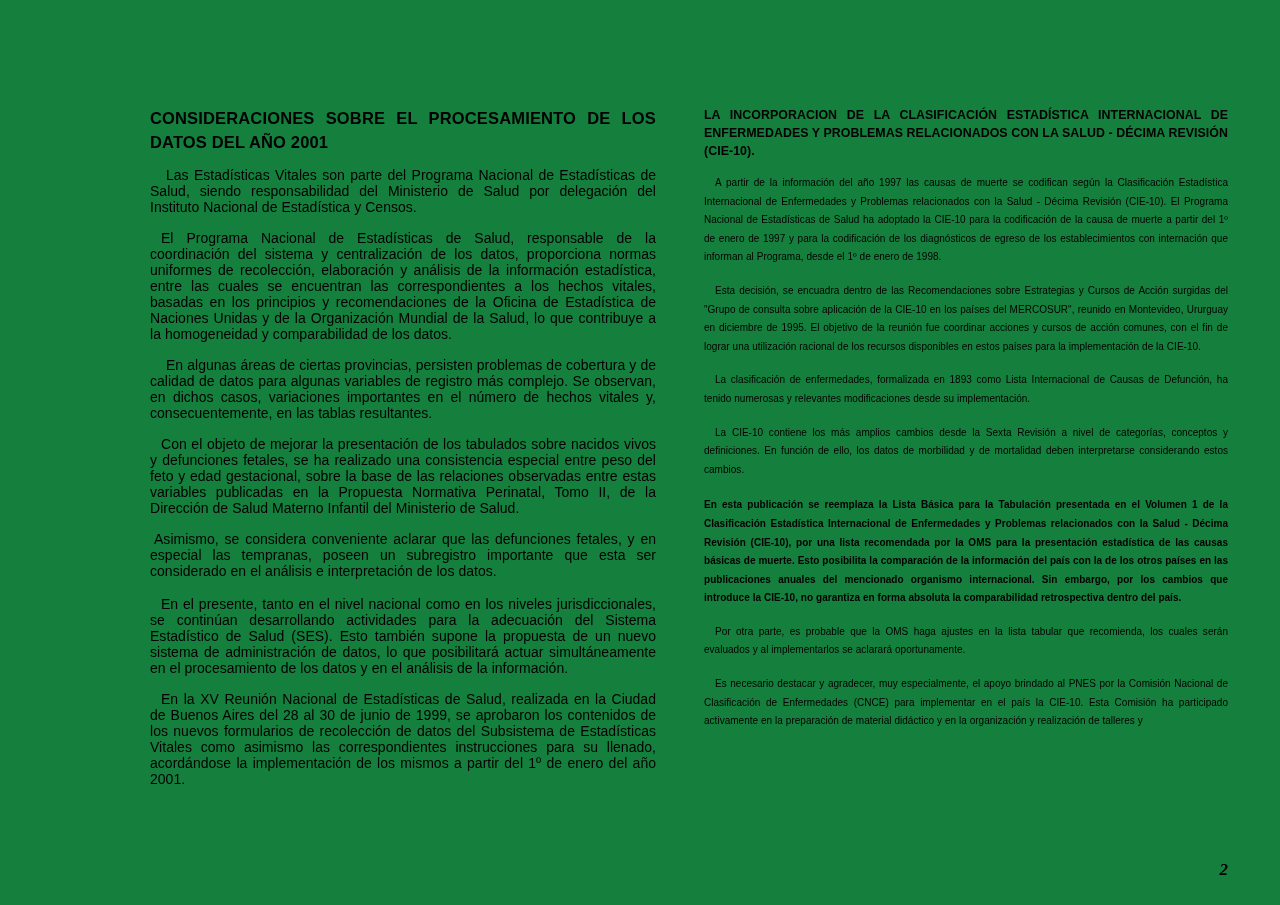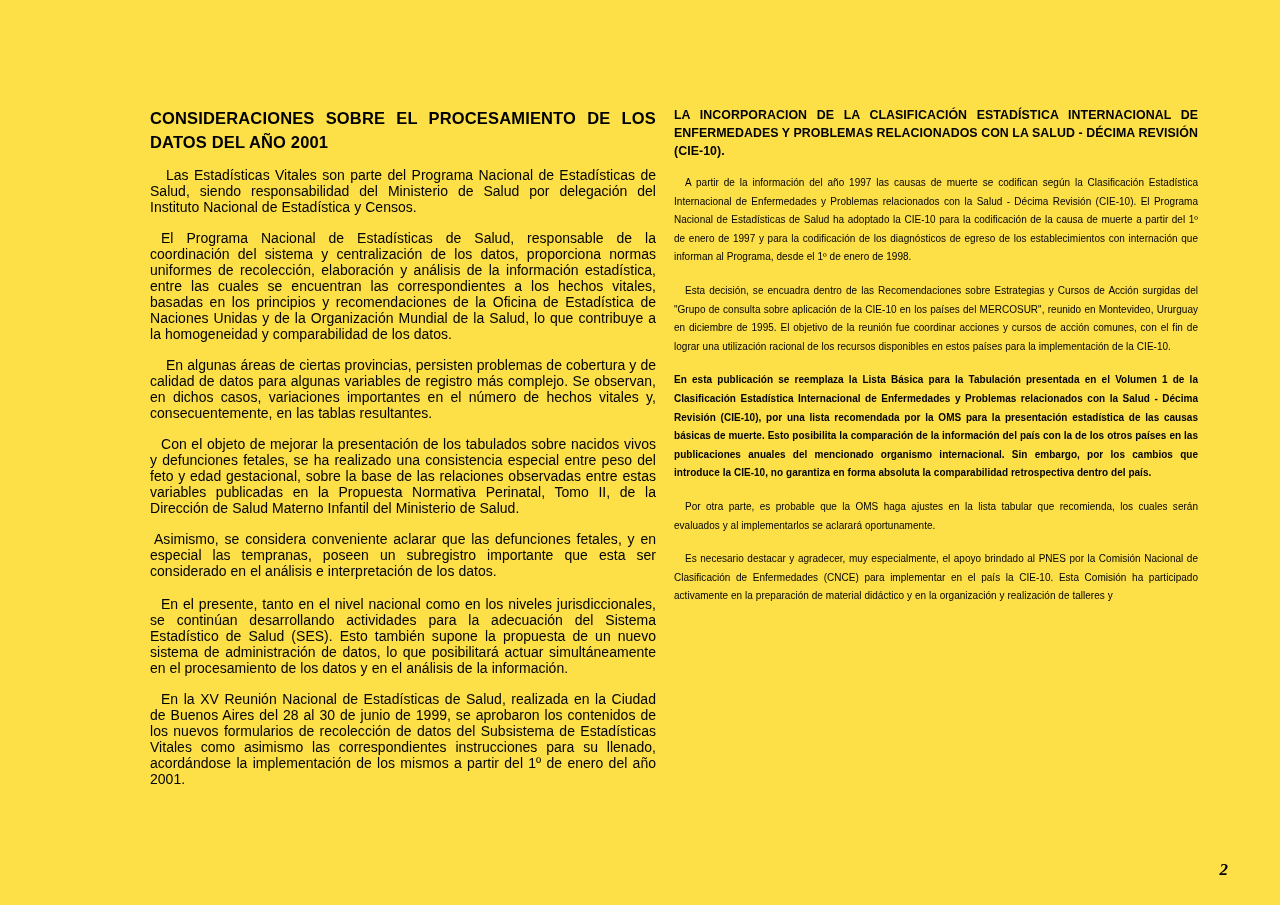--- a/index.html
+++ b/index.html
@@ -23,7 +23,7 @@
     top: 0;
     width: 1280px;
     height: 905px;
-    background: #fde047;
+    background: #15803d;
   }
 
   .columns {

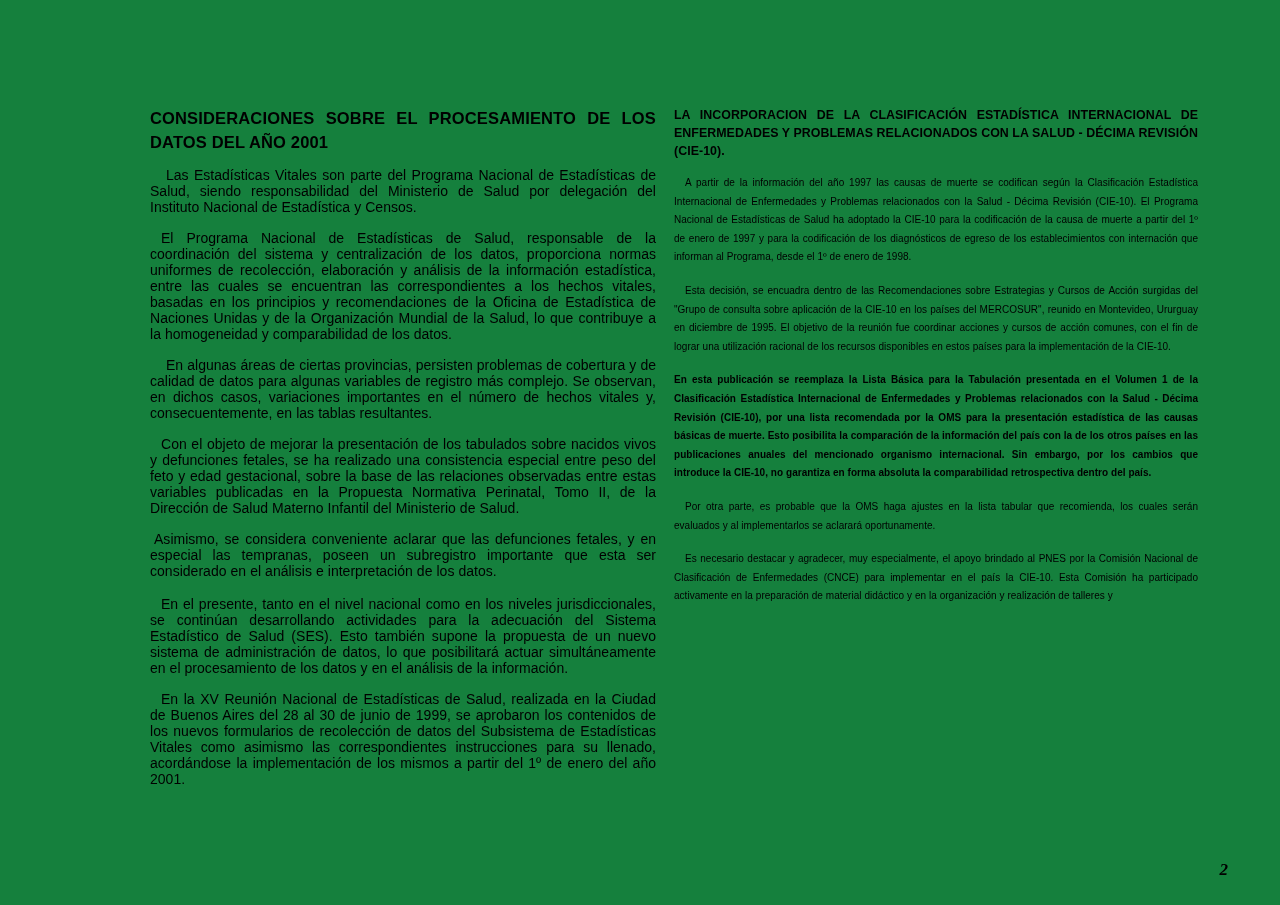--- a/index.html
+++ b/index.html
@@ -45,7 +45,7 @@
   }
 
   .col-right {
-    left: 524px;
+    left: 554px;
     width: 524px;
   }
 

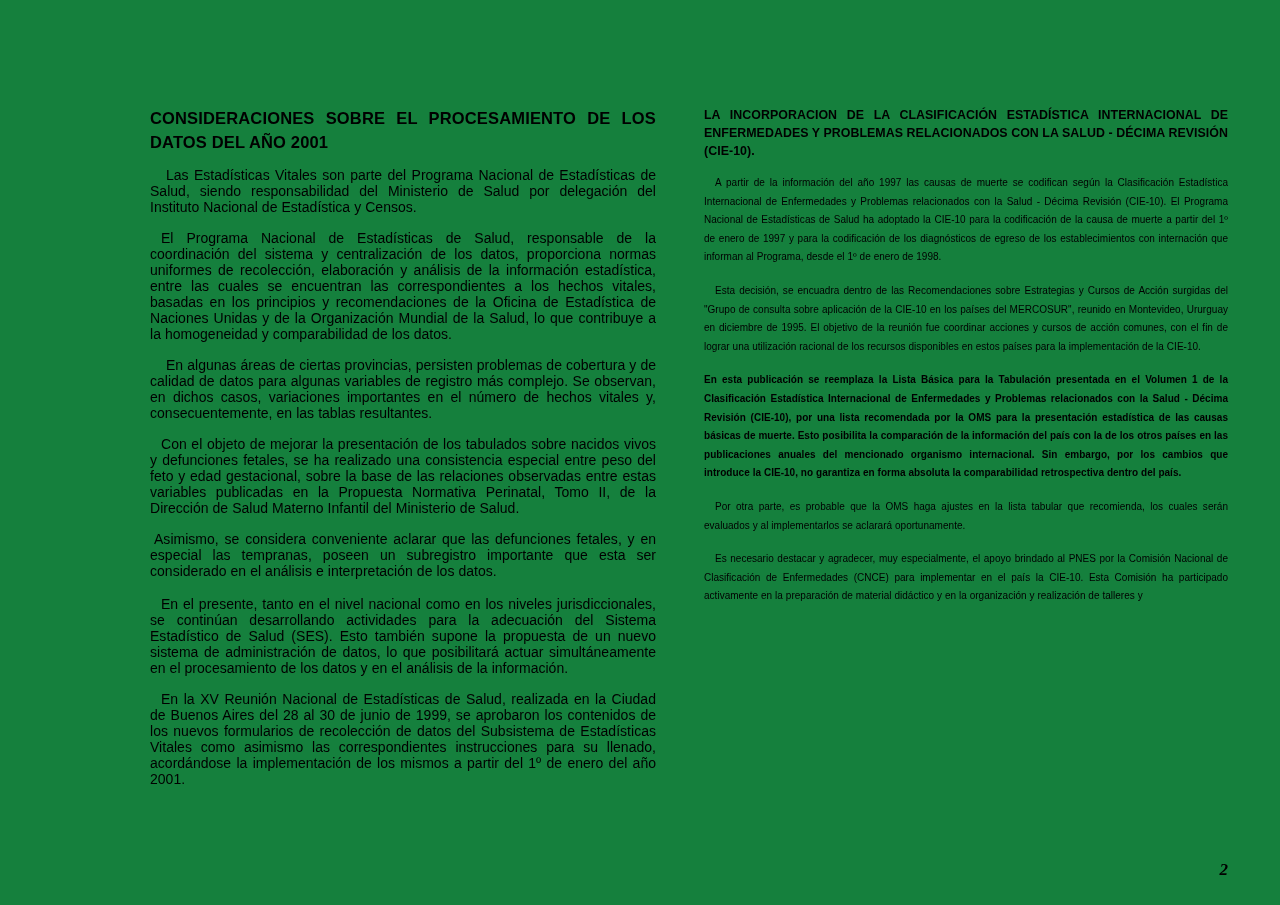--- a/index.html
+++ b/index.html
@@ -135,6 +135,7 @@
 
       <p class="para indent-md">Esta decisión, se encuadra dentro de las Recomendaciones sobre Estrategias y Cursos de Acción surgidas del "Grupo de consulta sobre aplicación de la CIE-10 en los países del MERCOSUR", reunido en Montevideo, Ururguay  en diciembre de 1995. El objetivo de la reunión fue coordinar acciones y cursos de acción comunes, con el fin de lograr una utilización racional de los recursos disponibles en estos países para la implementación de la CIE-10.</p>
 
+      <p class="para indent-md">La clasificación de enfermedades, formalizada en 1893 como Lista Internacional de Causas de Defunción, ha tenido numerosas y relevantes modificaciones desde su implementación.</p>
 
 
       <p class="para indent-none">En esta publicación se reemplaza la Lista Básica para la Tabulación presentada en el Volumen 1 de la Clasificación Estadística Internacional de Enfermedades y Problemas relacionados con la Salud - Décima Revisión (CIE-10), por una lista recomendada por la OMS para la presentación estadística de las causas básicas de muerte. Esto posibilita la comparación de la información del país con la de los otros países en las publicaciones anuales del mencionado organismo internacional. Sin embargo, por los cambios que introduce la CIE-10, no garantiza en forma absoluta la comparabilidad retrospectiva dentro del país.</p>

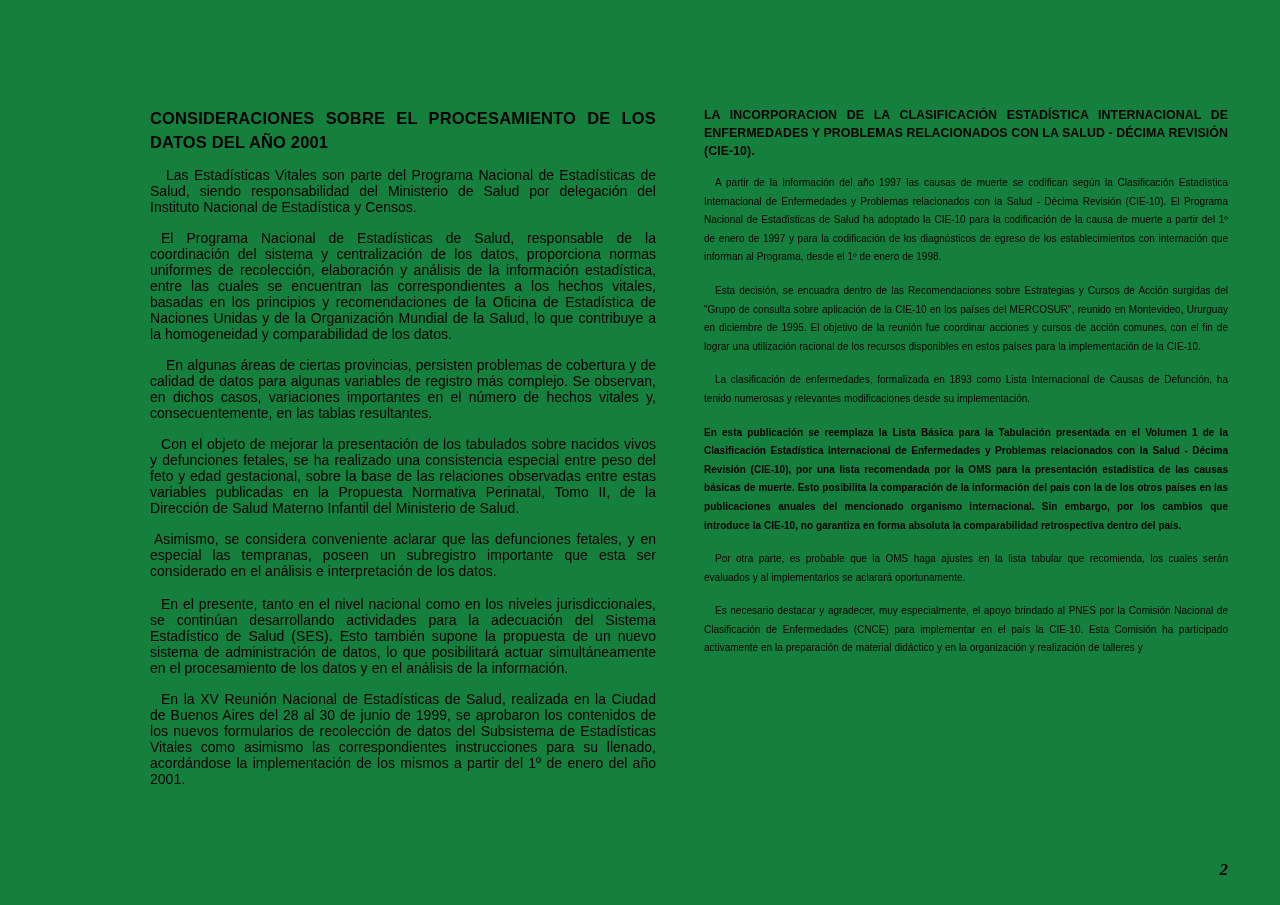--- a/index.html
+++ b/index.html
@@ -137,6 +137,7 @@
 
       <p class="para indent-md">La clasificación de enfermedades, formalizada en 1893 como Lista Internacional de Causas de Defunción, ha tenido numerosas y relevantes modificaciones desde su implementación.</p>
 
+      <p class="para indent-md gap-lg">La CIE-10 contiene los más amplios cambios desde la Sexta Revisión a nivel de categorías, conceptos y definiciones. En función de ello, los datos de morbilidad  y de mortalidad deben interpretarse considerando estos cambios.</p>
 
       <p class="para indent-none">En esta publicación se reemplaza la Lista Básica para la Tabulación presentada en el Volumen 1 de la Clasificación Estadística Internacional de Enfermedades y Problemas relacionados con la Salud - Décima Revisión (CIE-10), por una lista recomendada por la OMS para la presentación estadística de las causas básicas de muerte. Esto posibilita la comparación de la información del país con la de los otros países en las publicaciones anuales del mencionado organismo internacional. Sin embargo, por los cambios que introduce la CIE-10, no garantiza en forma absoluta la comparabilidad retrospectiva dentro del país.</p>
 

